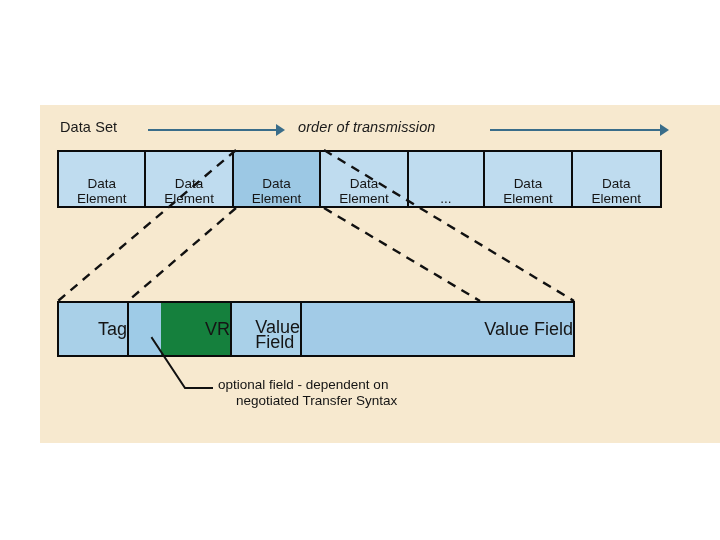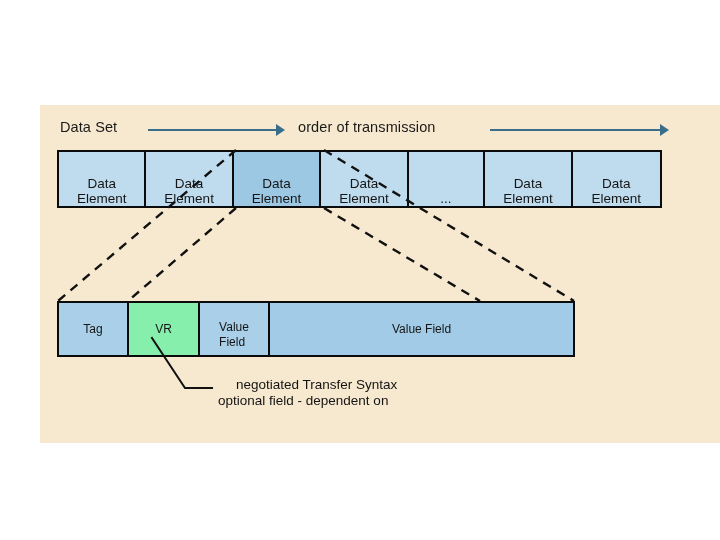--- a/index.html
+++ b/index.html
@@ -45,7 +45,7 @@
     letter-spacing: 0.1px;
   }
   #data-set-label { left: 20px; top: 2px; }
-  #transmission-label { left: 258px; top: 2px; }
+  #transmission-label { left: 258px; top: 2px; font-style: italic; }
 
   .arrow-line {
     position: absolute;

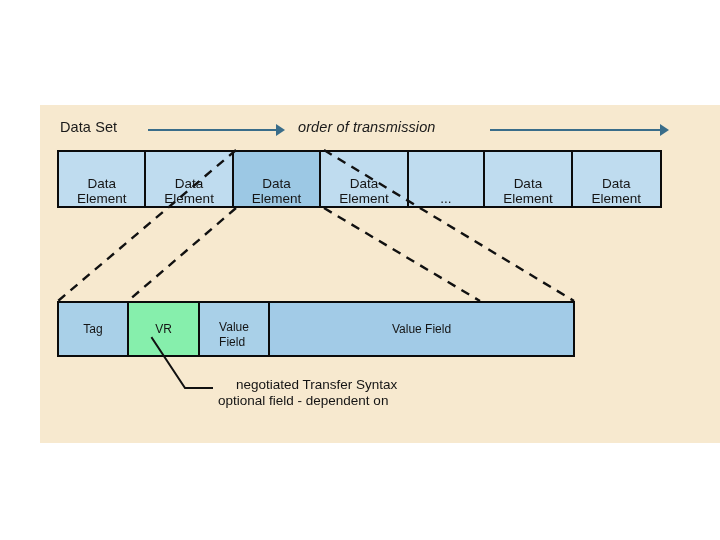--- a/index.html
+++ b/index.html
@@ -114,9 +114,9 @@
     box-sizing: border-box;
     display: flex;
     align-items: center;
-    justify-content: center;
+    justify-content: flex-end;
     text-align: center;
-    font-size: 12px;
+    font-size: 18px;
     line-height: 15px;
     color: #151515;
   }

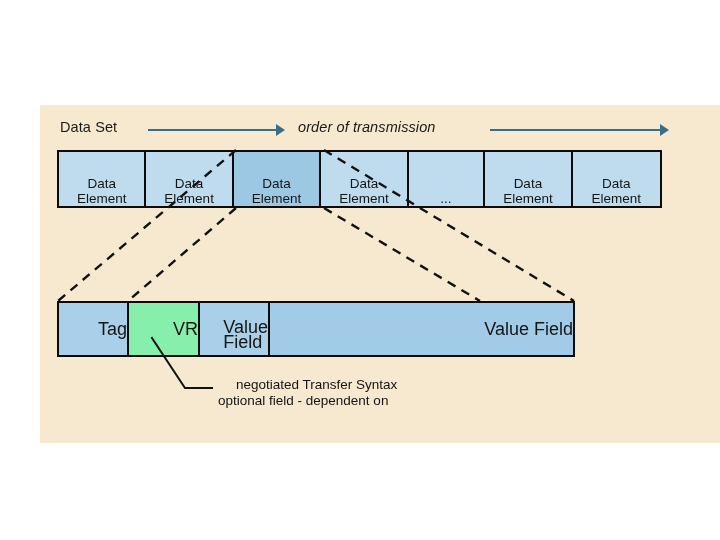--- a/index.html
+++ b/index.html
@@ -122,7 +122,7 @@
   }
   .fld:last-child { border-right: none; border-radius: 9px; }
   #fld-tag          { width: 70px;  background: #a9d0e8; }
-  #fld-vr           { width: 71px;  background: #86efac; }
+  #fld-vr           { width: 71px;  background: #15803d; margin-left: 32px; }
   #fld-valuelength  { width: 70px;  background: #a9d0e8; }
   #fld-valuefield   { flex: 1;      background: #a2cbe7; }
   #fld-valuelength .fld-text { text-align: left; margin-top: 12px; }

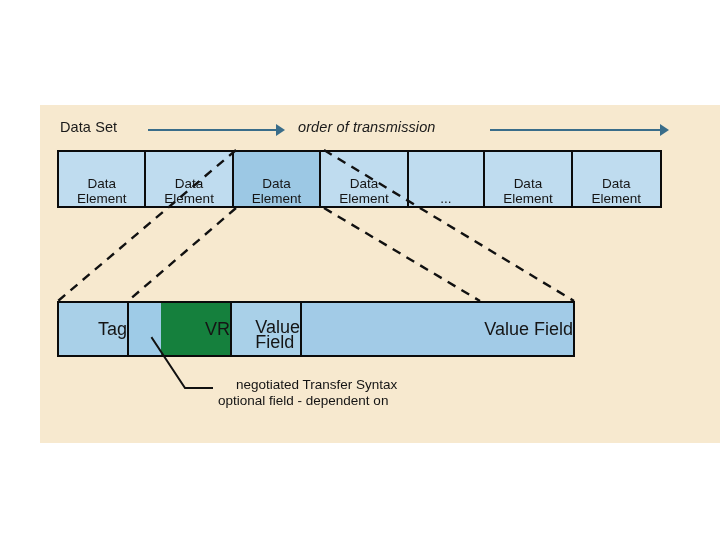--- a/index.html
+++ b/index.html
@@ -252,8 +252,8 @@
     </svg>
 
     <div id="callout-text">
+      <div id="callout-line1">optional field - dependent on</div>
       <div id="callout-line2">negotiated Transfer Syntax</div>
-      <div id="callout-line1">optional field - dependent on</div>
     </div>
 
   </div>

